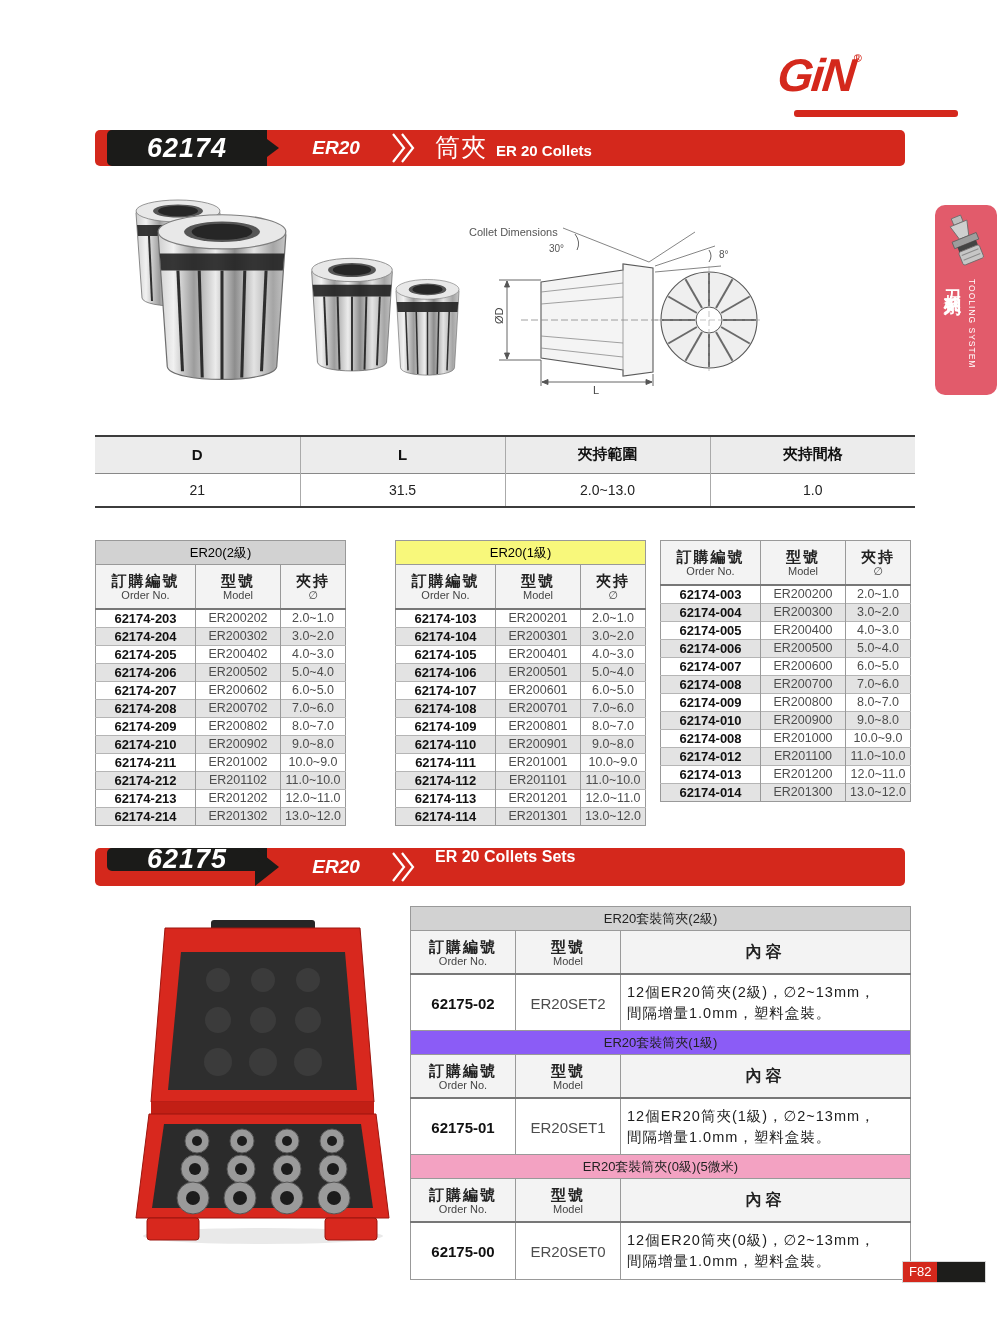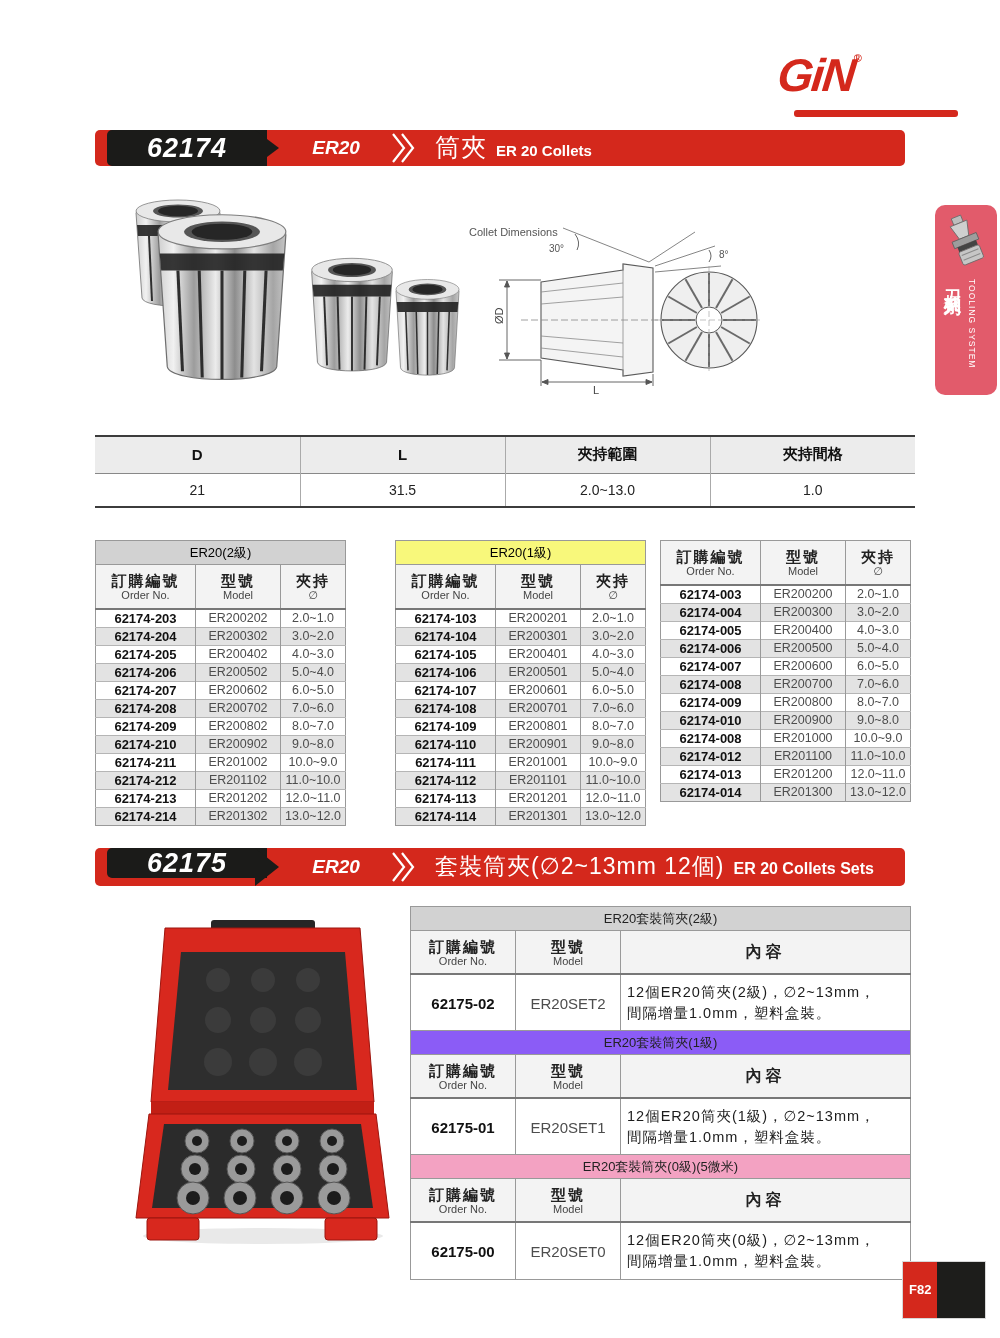--- a/index.html
+++ b/index.html
@@ -520,7 +520,7 @@
   </table>
 
   <div class="band band2" style="top:848px;height:38px;">
-    <div class="chip" style="height:30px;">
+    <div class="chip" style="height:23px;">
       <span class="code">62175</span>
     </div>
     <div class="chip-arrow" style="border-top-width:19px;border-bottom-width:19px;"></div>

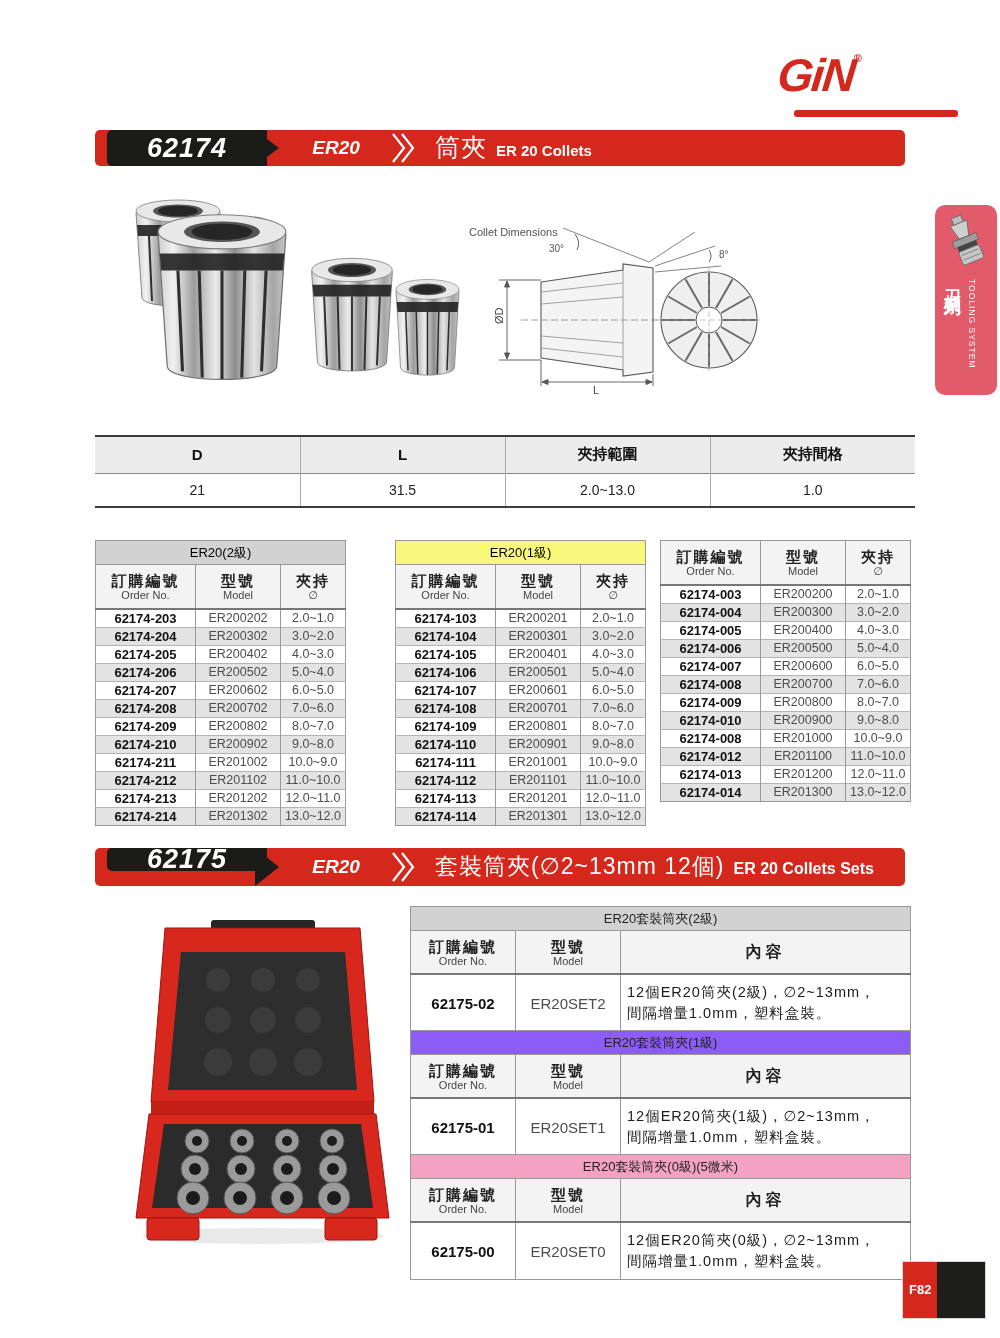--- a/index.html
+++ b/index.html
@@ -532,7 +532,6 @@
         </svg>
     </span>
     <span class="titles" style="height:38px;">
-      <span class="t-zh" style="line-height:36px;">套裝筒夾(∅2~13mm  12個)</span>
       <span class="t-en">ER 20 Collets Sets</span>
     </span>
   </div>

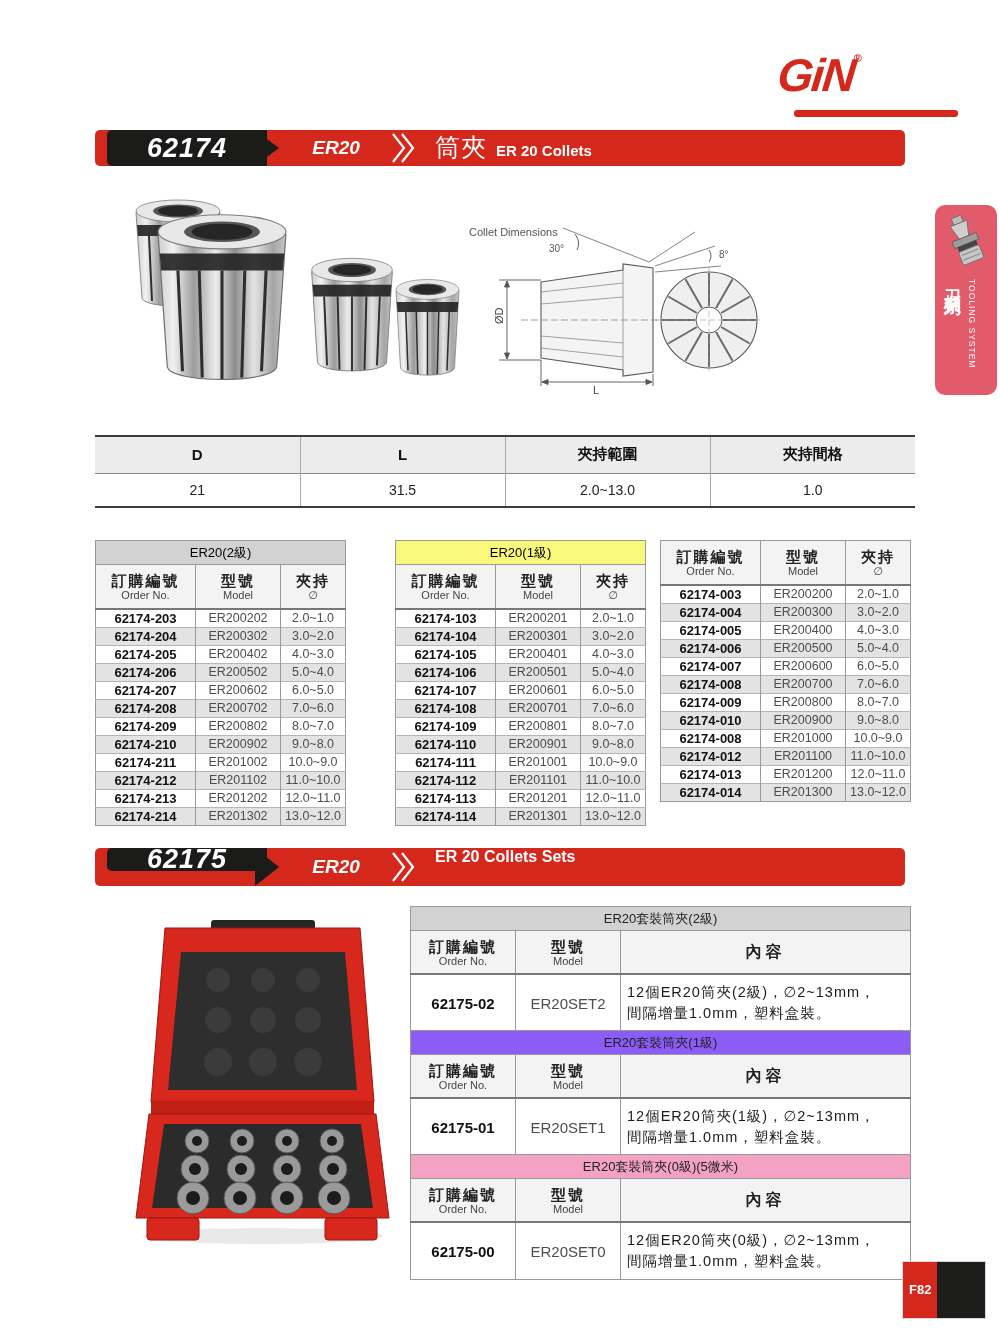--- a/index.html
+++ b/index.html
@@ -89,8 +89,8 @@
 
   
   .footer{position:absolute;left:903px;top:1262px;display:flex;box-shadow:0 0 0 1px #d8d8d8;}
-  .footer .pg{background:#d4281c;color:#fff;font-size:13px;font-weight:bold;
-              padding:20px 6px;line-height:16px;}
+  .footer .pg{background:#d4281c;color:#fff;font-size:13px;font-weight:normal;
+              padding:2px 6px;line-height:16px;}
   .footer .bar{width:48px;background:#1d1d1b;}
 </style>
 </head>

